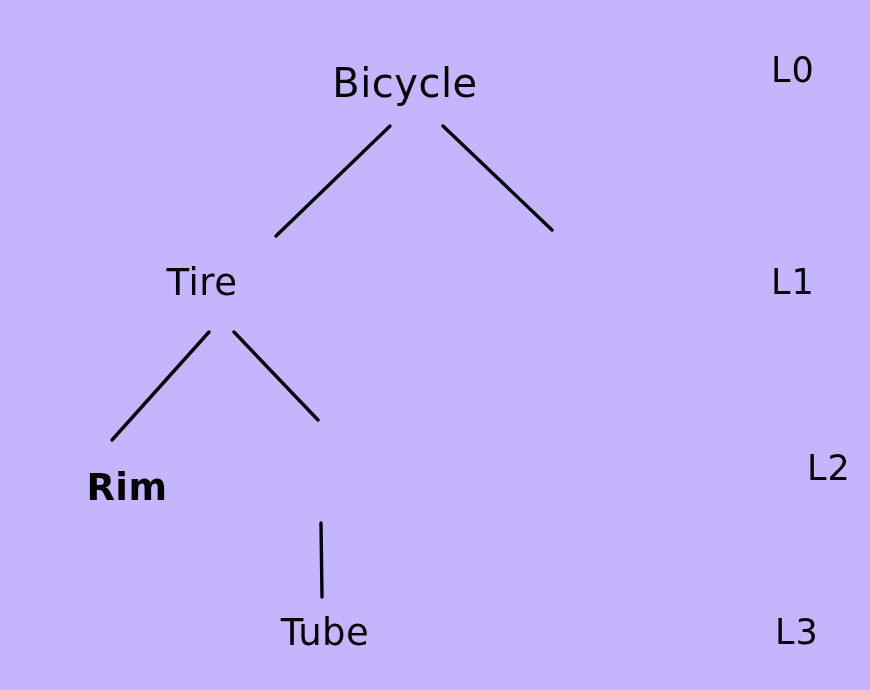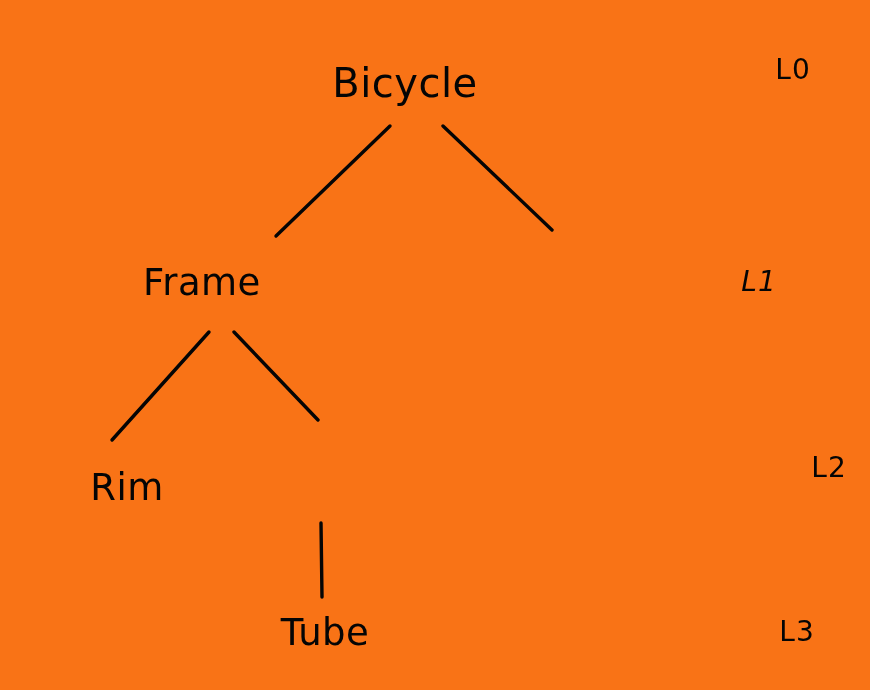--- a/index.html
+++ b/index.html
@@ -51,7 +51,7 @@
 </head>
 <body>
 
-<div id="canvas" style="background: #f97316;">
+<div id="canvas" style="background: #c4b5fd;">
 
   <svg class="edges" viewBox="0 0 870 690" xmlns="http://www.w3.org/2000/svg">
     <line stroke="#050505" stroke-width="3.4" stroke-linecap="round" x1="390" y1="126" x2="276" y2="236"></line>

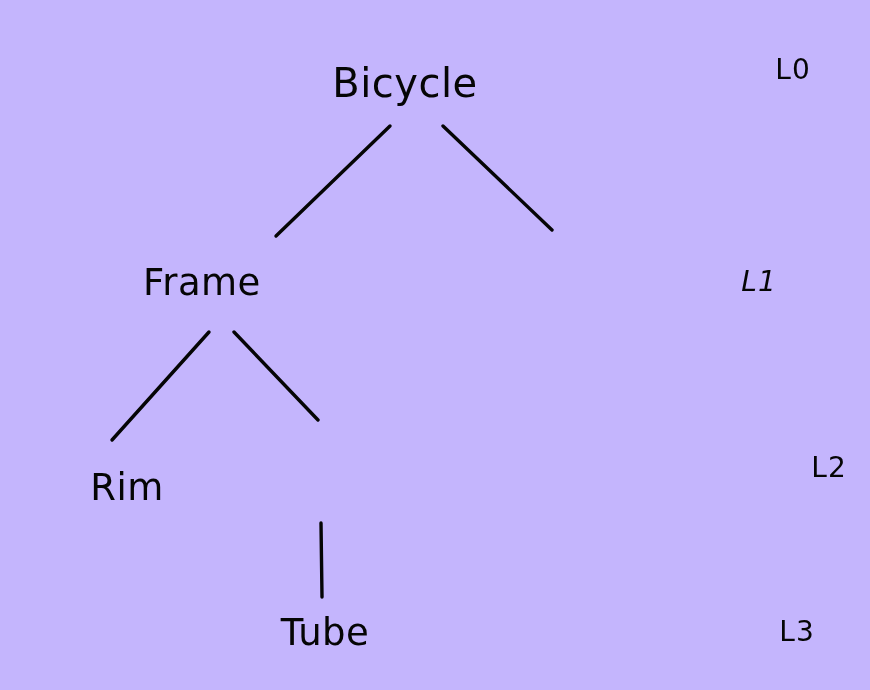--- a/index.html
+++ b/index.html
@@ -46,7 +46,7 @@
   }
   .sz-root  { font-size: 40px; }
   .sz-node  { font-size: 37px; }
-  .sz-level { font-size: 28px; text-align: center; }
+  .sz-level { font-size: 35px; text-align: center; }
 </style>
 </head>
 <body>

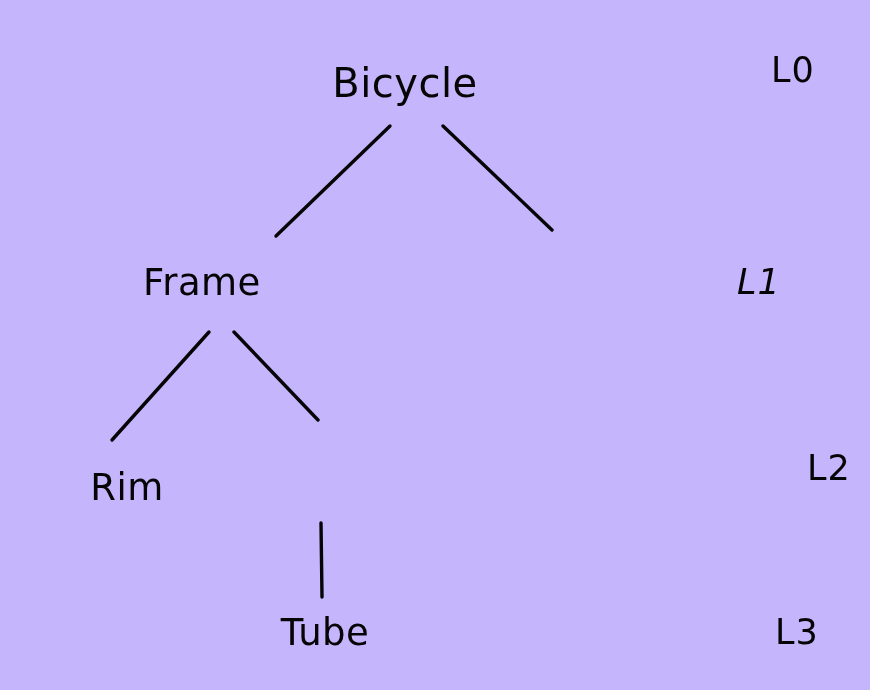--- a/index.html
+++ b/index.html
@@ -62,7 +62,7 @@
   </svg>
 
   <div class="node-label sz-root" style="left: 405px; top: 83px;">Bicycle</div>
-  <div class="node-label sz-node" style="left: 202px; top: 282px;">Frame</div>
+  <div class="node-label sz-node" style="left: 202px; top: 282px;">Tire</div>
   <div class="node-label sz-node" style="left: 127px; top: 487px;">Rim</div>
   <div class="node-label sz-node" style="left: 325px; top: 632px;">Tube</div>
 

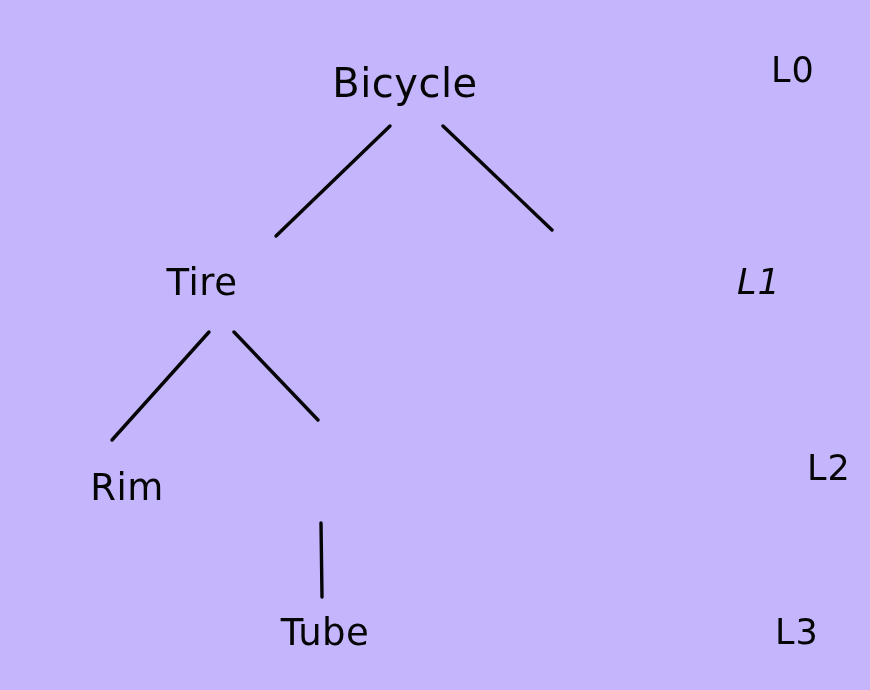--- a/index.html
+++ b/index.html
@@ -67,7 +67,7 @@
   <div class="node-label sz-node" style="left: 325px; top: 632px;">Tube</div>
 
   <div class="level-label sz-level" style="left: 793px; top: 70px;">L0</div>
-  <div class="level-label sz-level" style="left: 759px; top: 282px; font-style: italic;">L1</div>
+  <div class="level-label sz-level" style="left: 793px; top: 282px;">L1</div>
   <div class="level-label sz-level" style="left: 797px; top: 468px; margin-left: 32px;">L2</div>
   <div class="level-label sz-level" style="left: 797px; top: 632px;">L3</div>
 

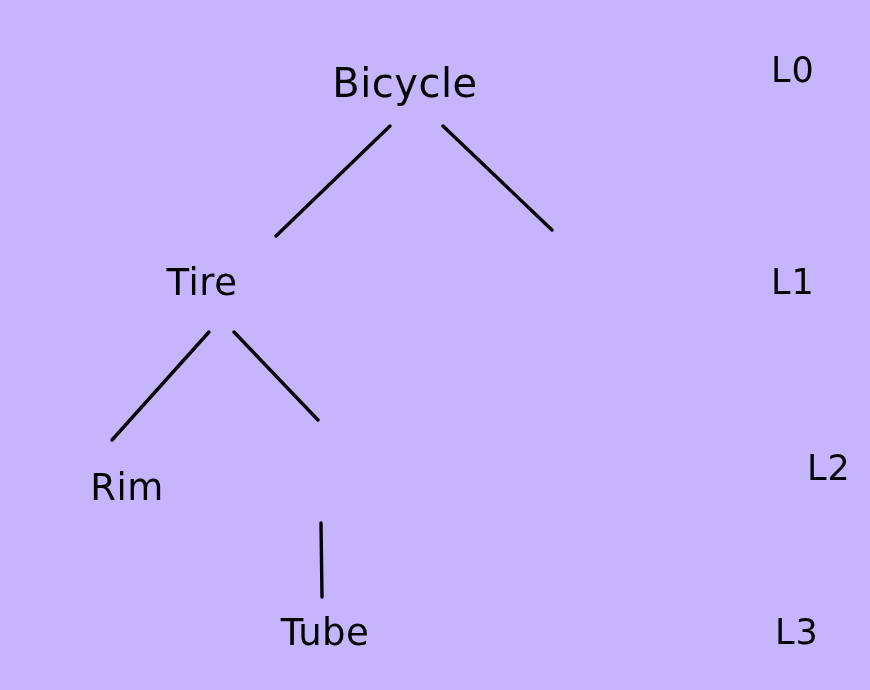--- a/index.html
+++ b/index.html
@@ -63,7 +63,7 @@
 
   <div class="node-label sz-root" style="left: 405px; top: 83px;">Bicycle</div>
   <div class="node-label sz-node" style="left: 202px; top: 282px;">Tire</div>
-  <div class="node-label sz-node" style="left: 127px; top: 487px;">Rim</div>
+  <div class="node-label sz-node" style="left: 127px; top: 487px; font-weight: bold;">Rim</div>
   <div class="node-label sz-node" style="left: 325px; top: 632px;">Tube</div>
 
   <div class="level-label sz-level" style="left: 793px; top: 70px;">L0</div>

